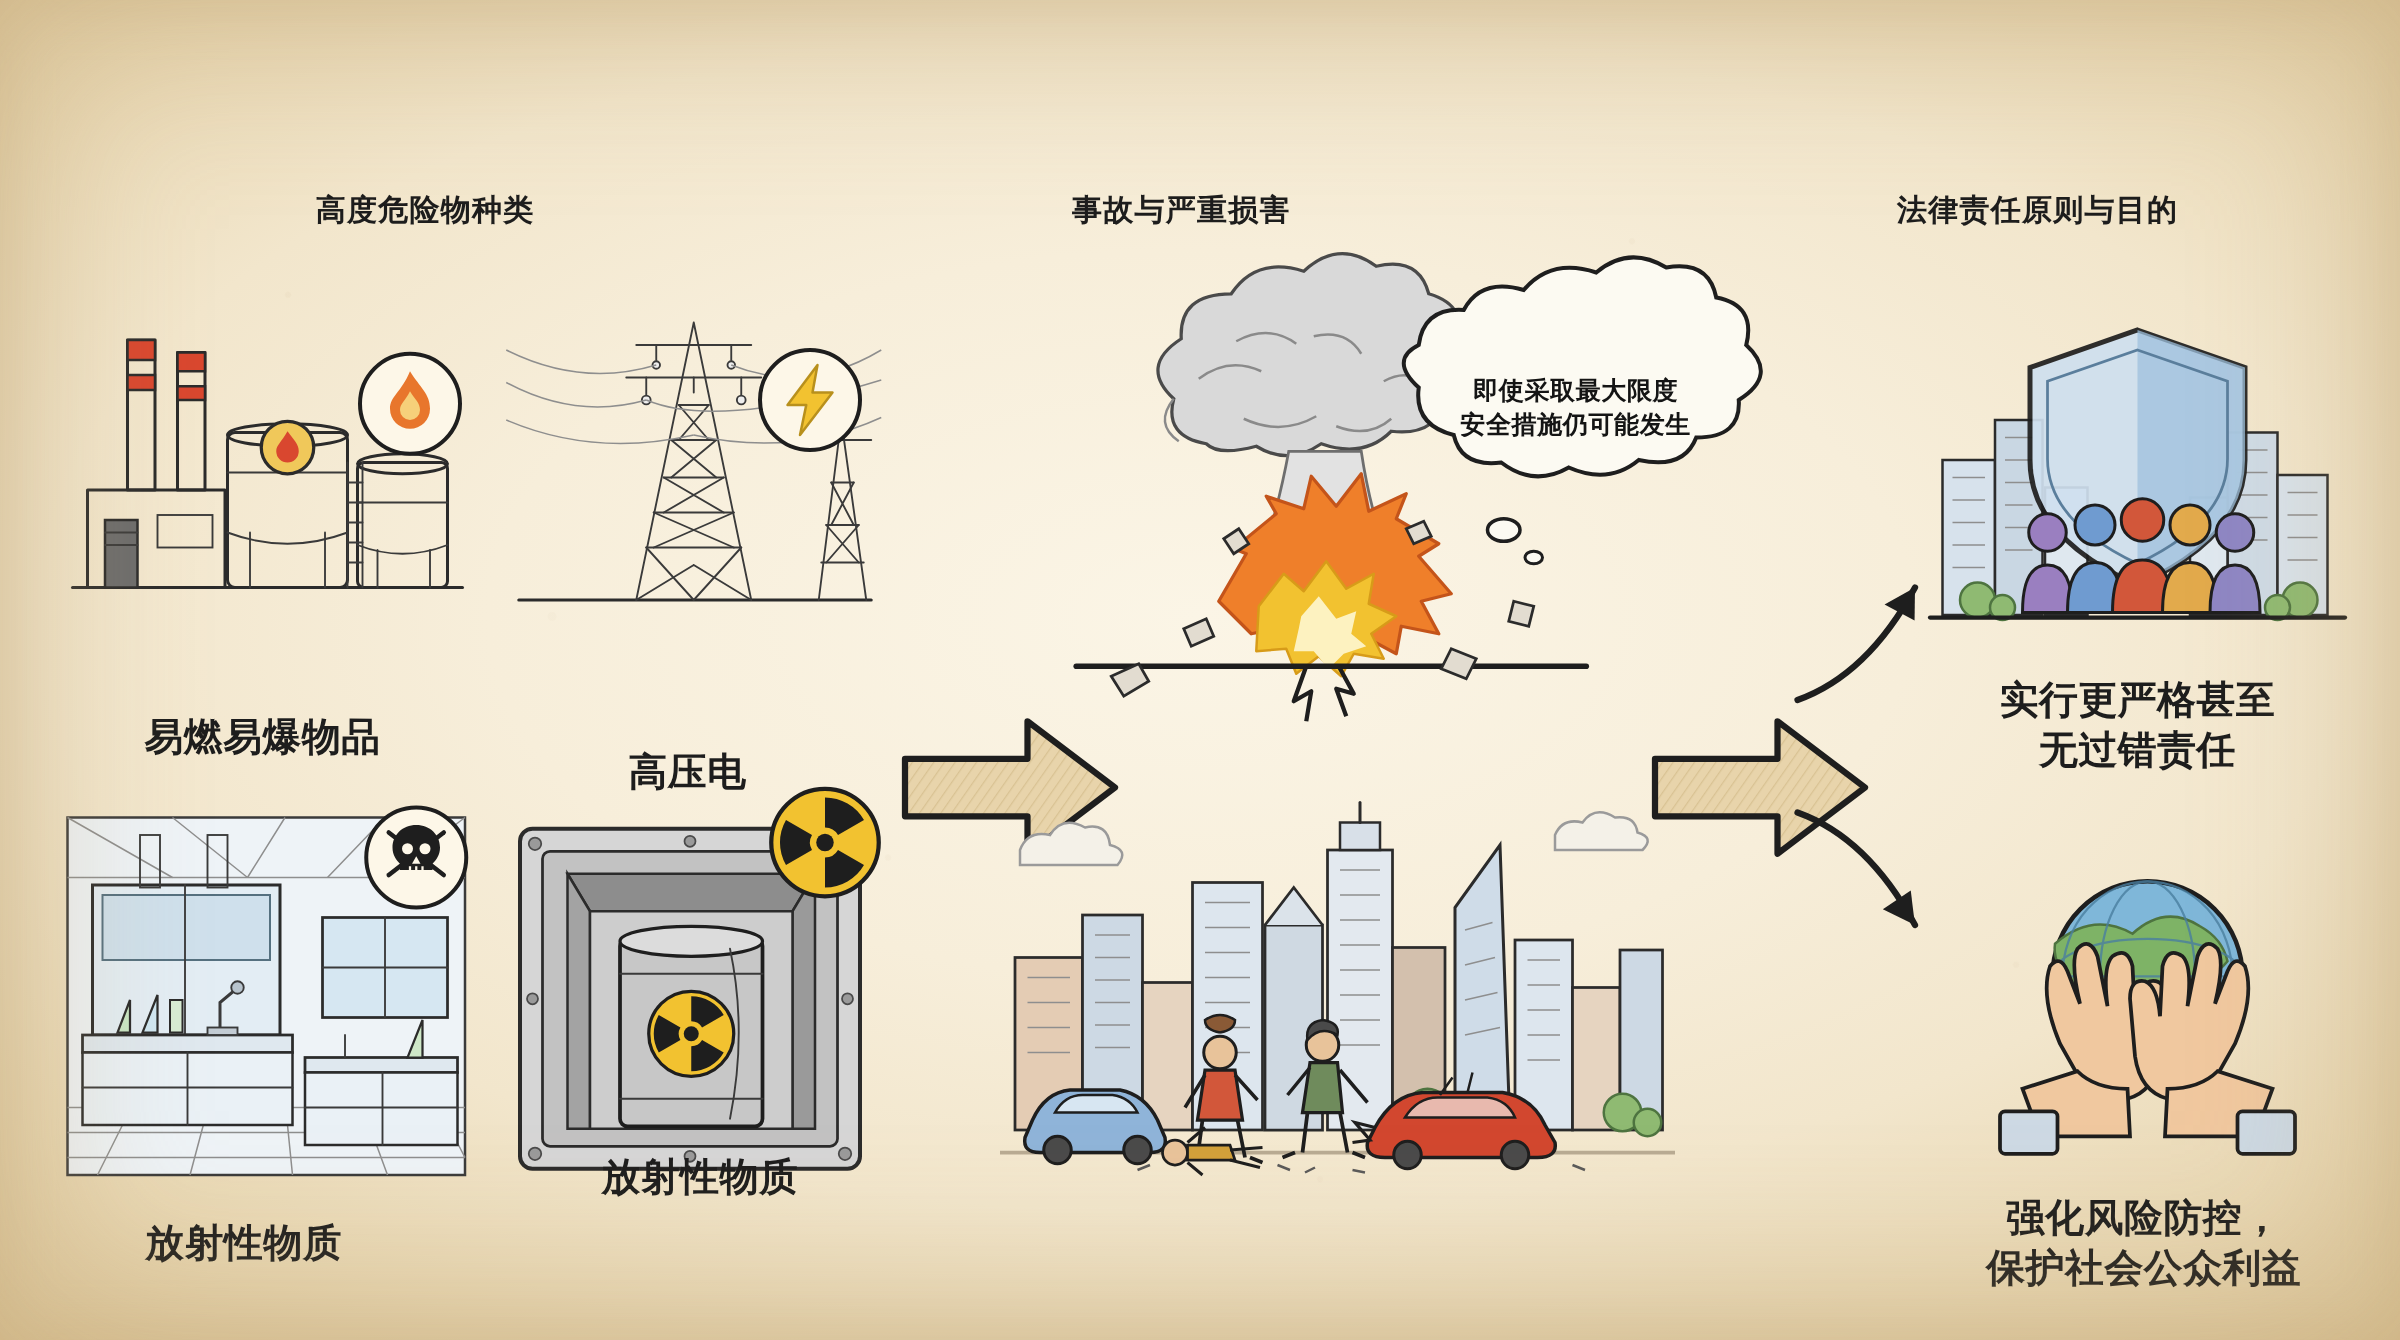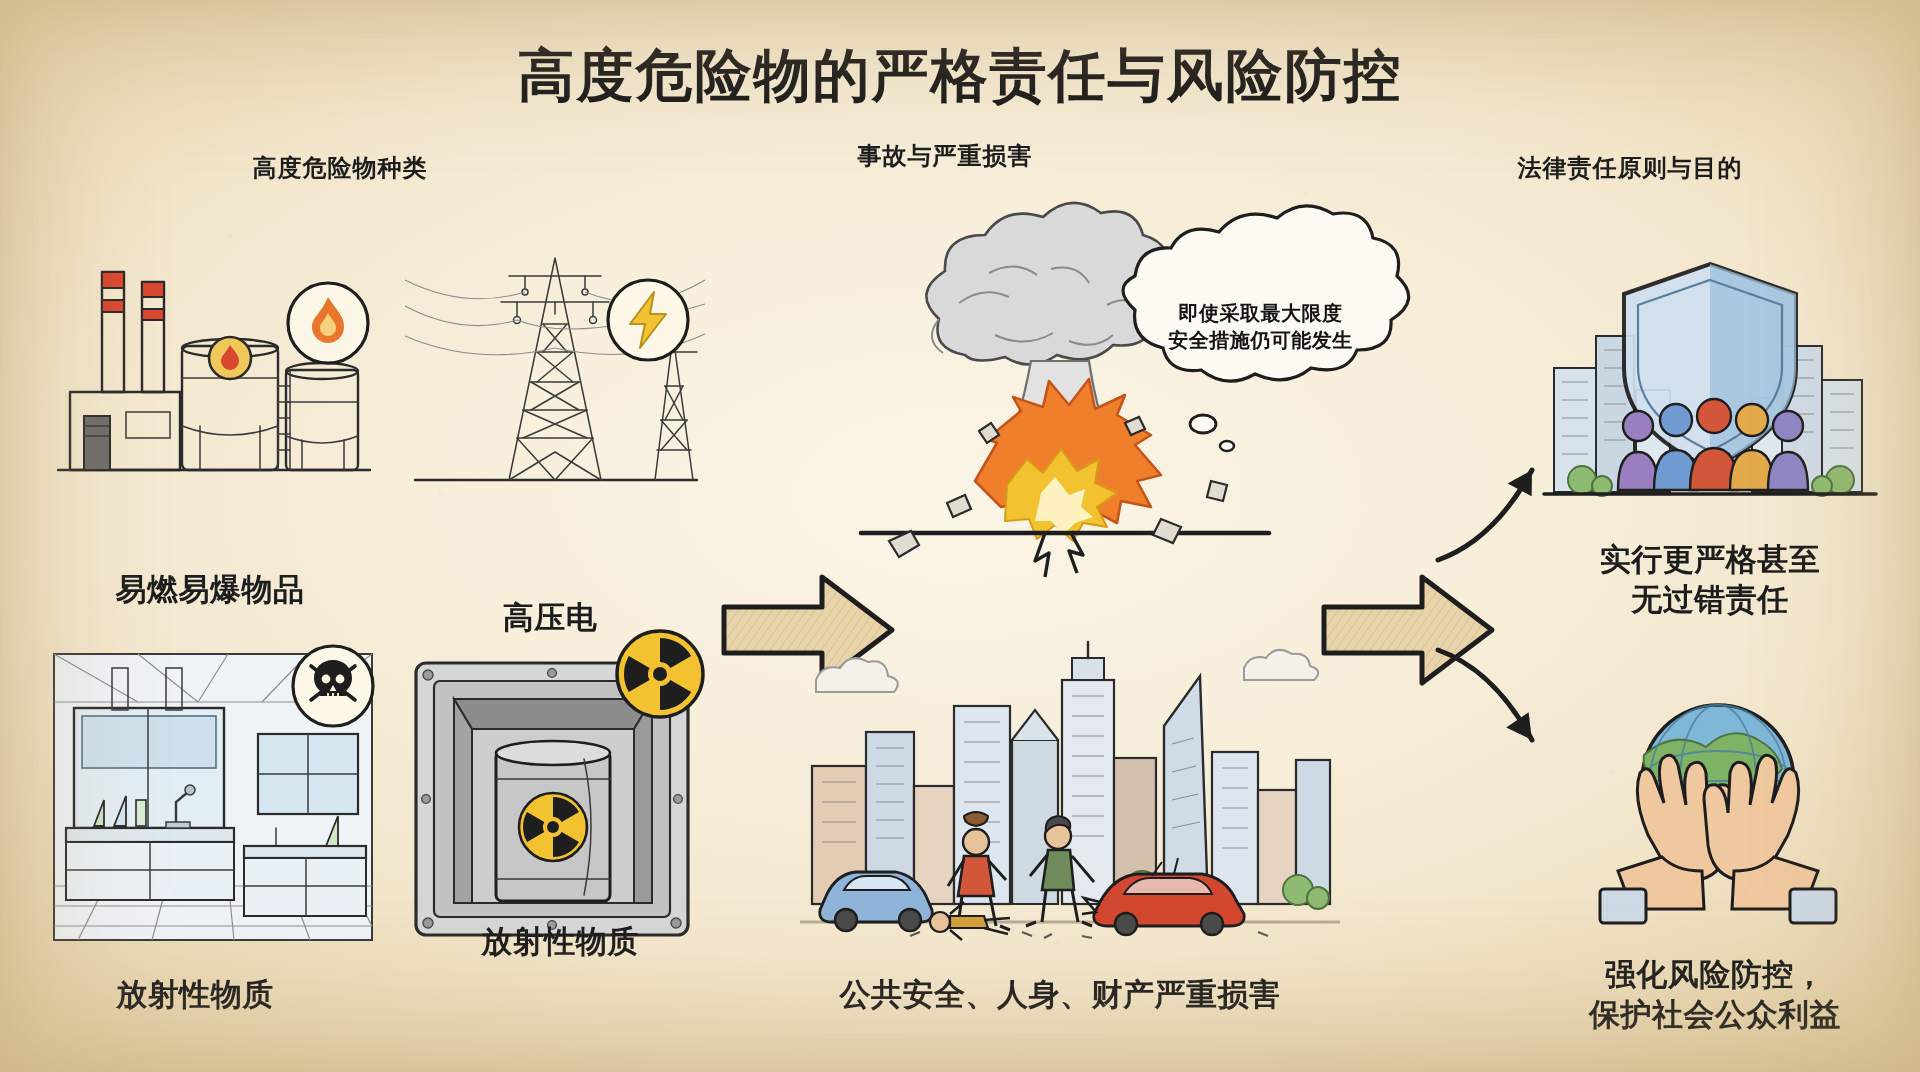--- a/index.html
+++ b/index.html
@@ -67,7 +67,6 @@
 <div id="page">
   <div class="grain"></div>
 
-  <div class="title">高度危险物的严格责任与风险防控</div>
 
   <div class="sec-h" id="h-left">高度危险物种类</div>
   <div class="sec-h" id="h-mid">事故与严重损害</div>

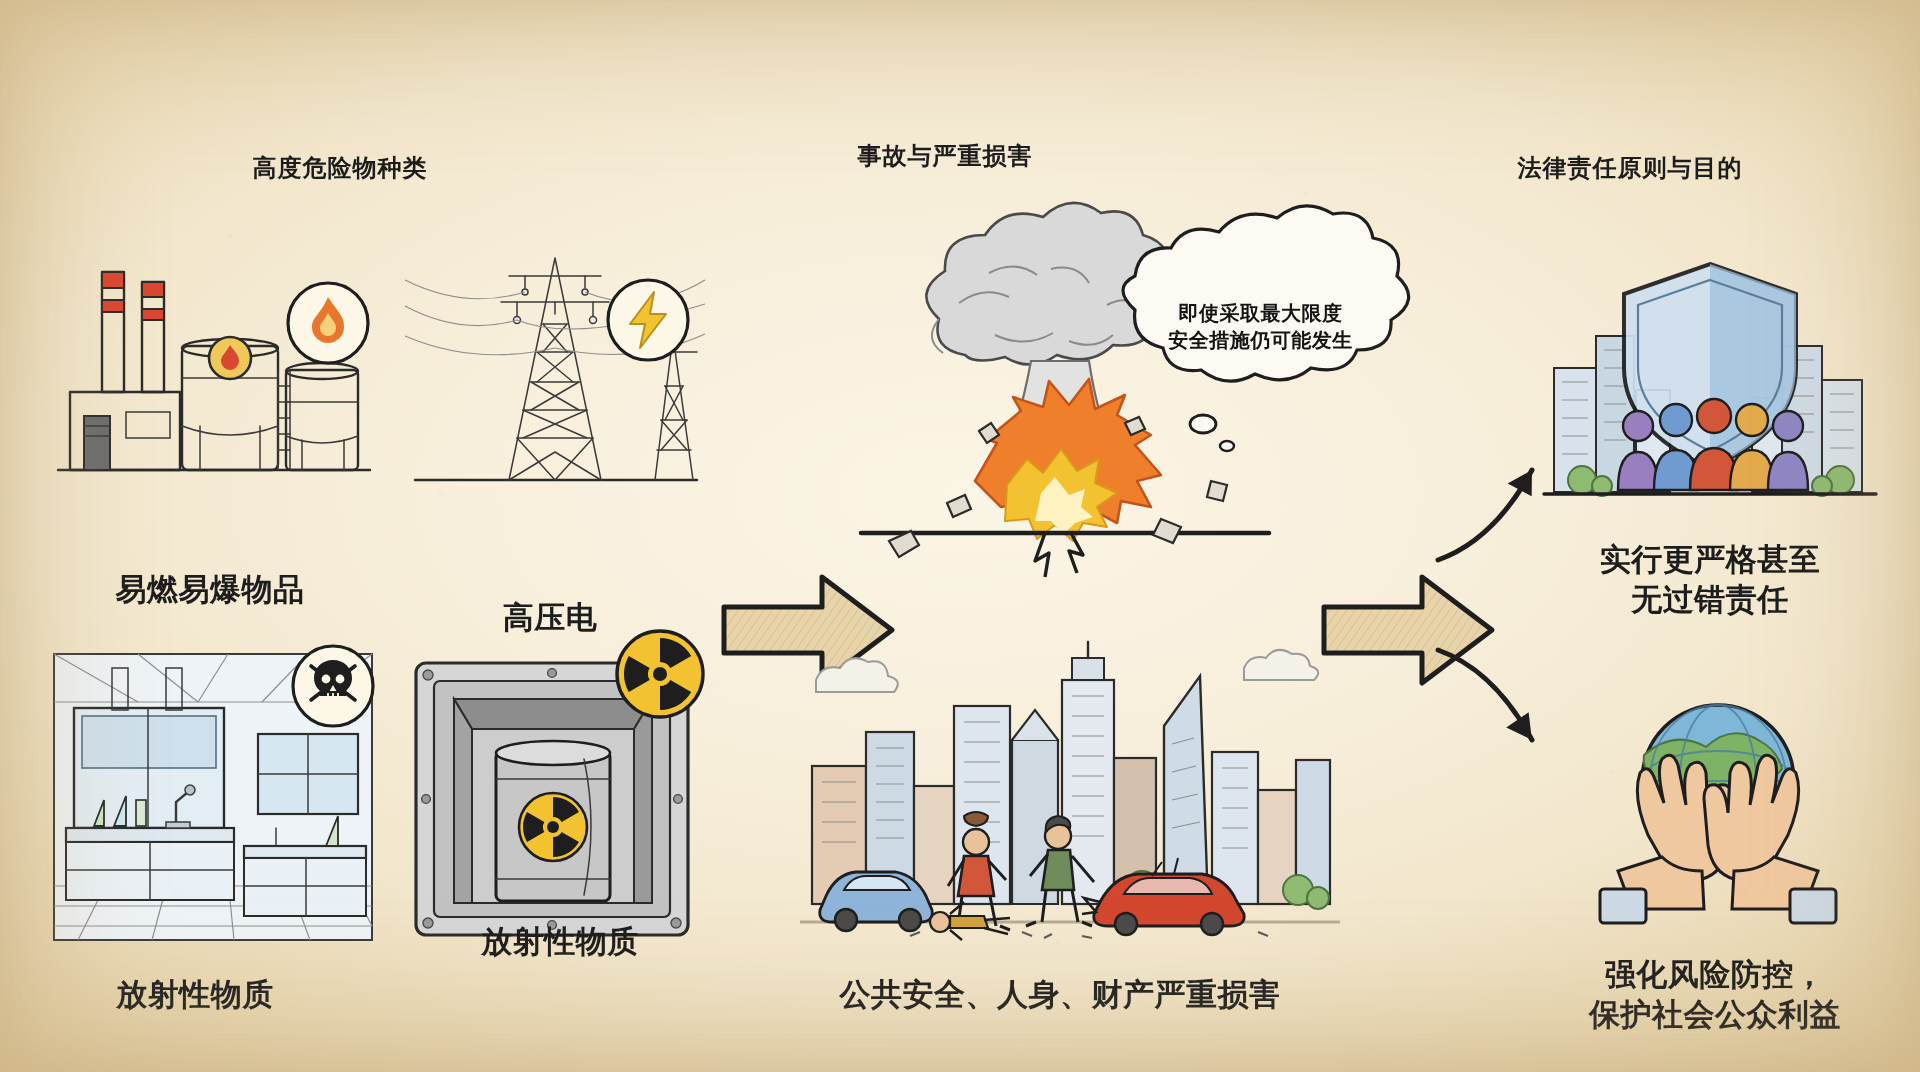--- a/index.html
+++ b/index.html
@@ -38,7 +38,7 @@
     white-space:nowrap; text-align:center; letter-spacing:1px;
   }
   #h-left  { top:152px; left:115px;  width:450px; }
-  #h-mid   { top:140px; left:720px;  width:450px; }
+  #h-mid   { top:152px; left:720px;  width:450px; }
   #h-right { top:152px; left:1410px; width:440px; }
 
   .cap {

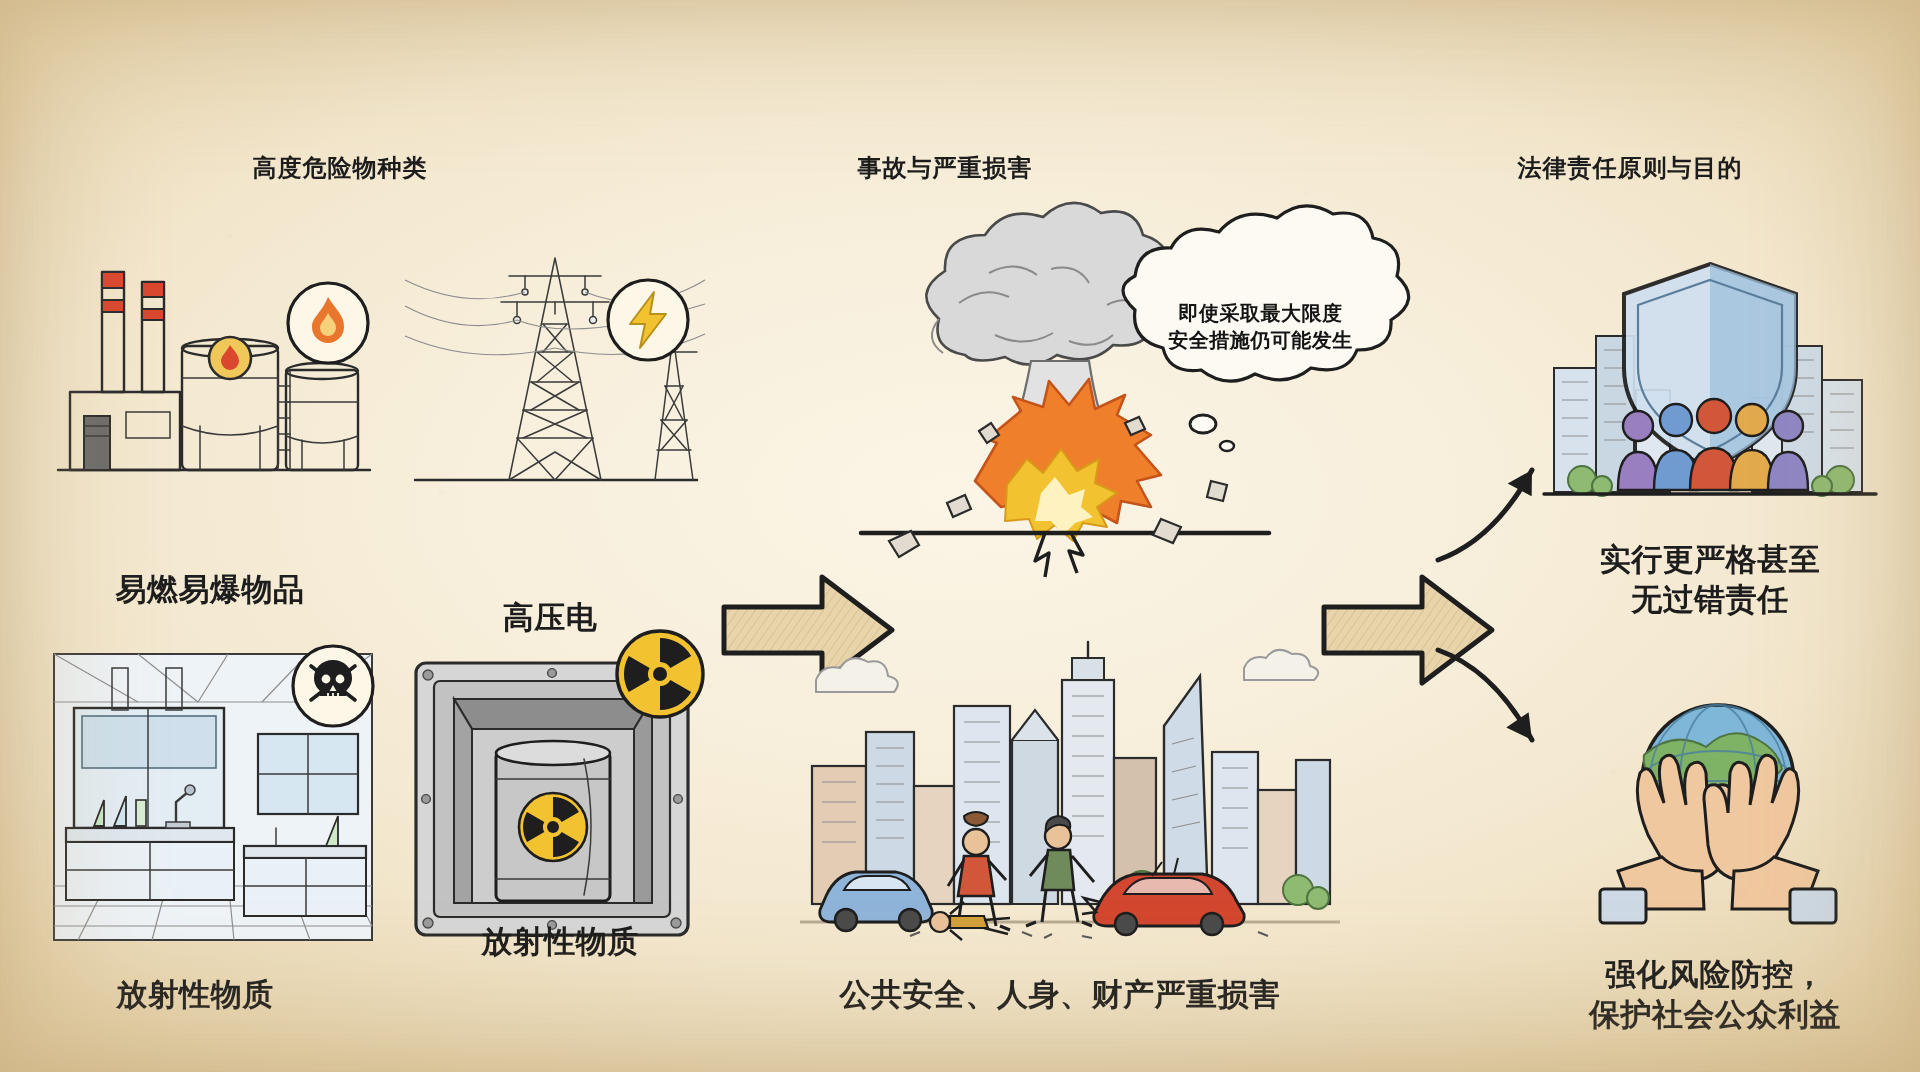--- a/index.html
+++ b/index.html
@@ -463,7 +463,6 @@
       </g>
     </svg>
   </div>
-  <div class="cap" style="left:790px; top:975px; width:540px;">公共安全、人身、财产严重损害</div>
 
   <div class="panel" style="left:1318px; top:565px;">
     <svg width="180" height="130" viewBox="0 0 180 130">

